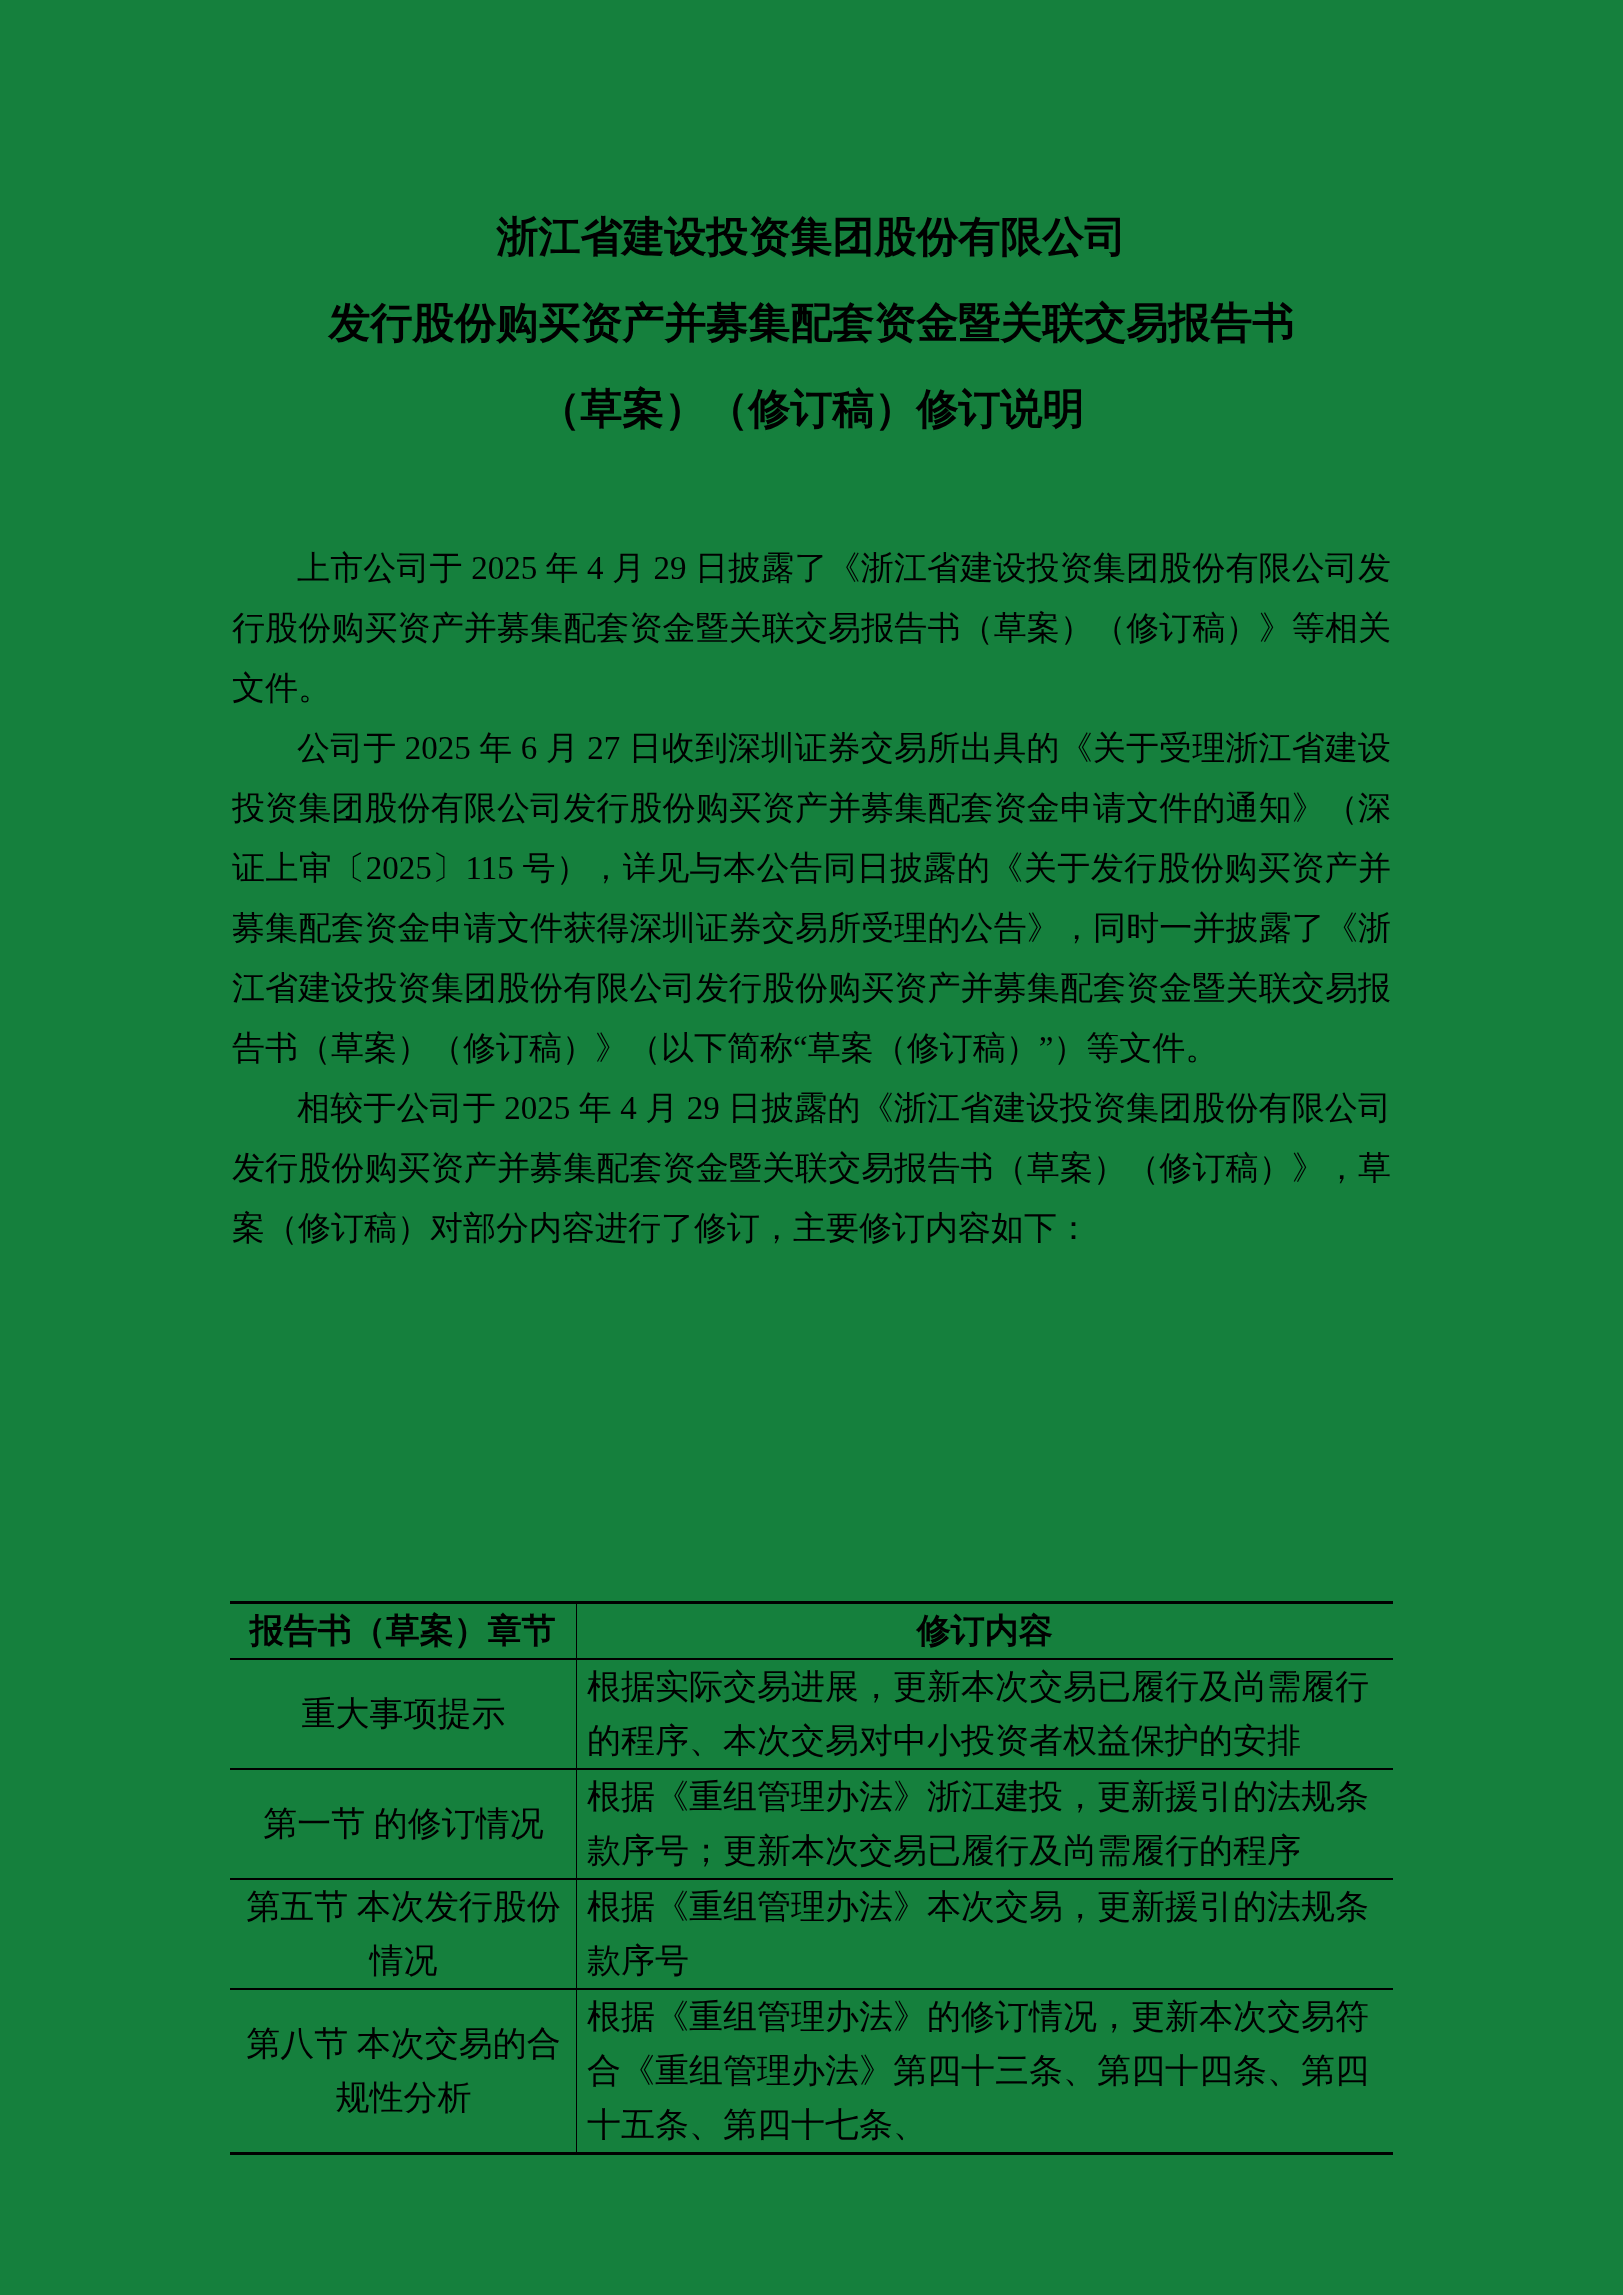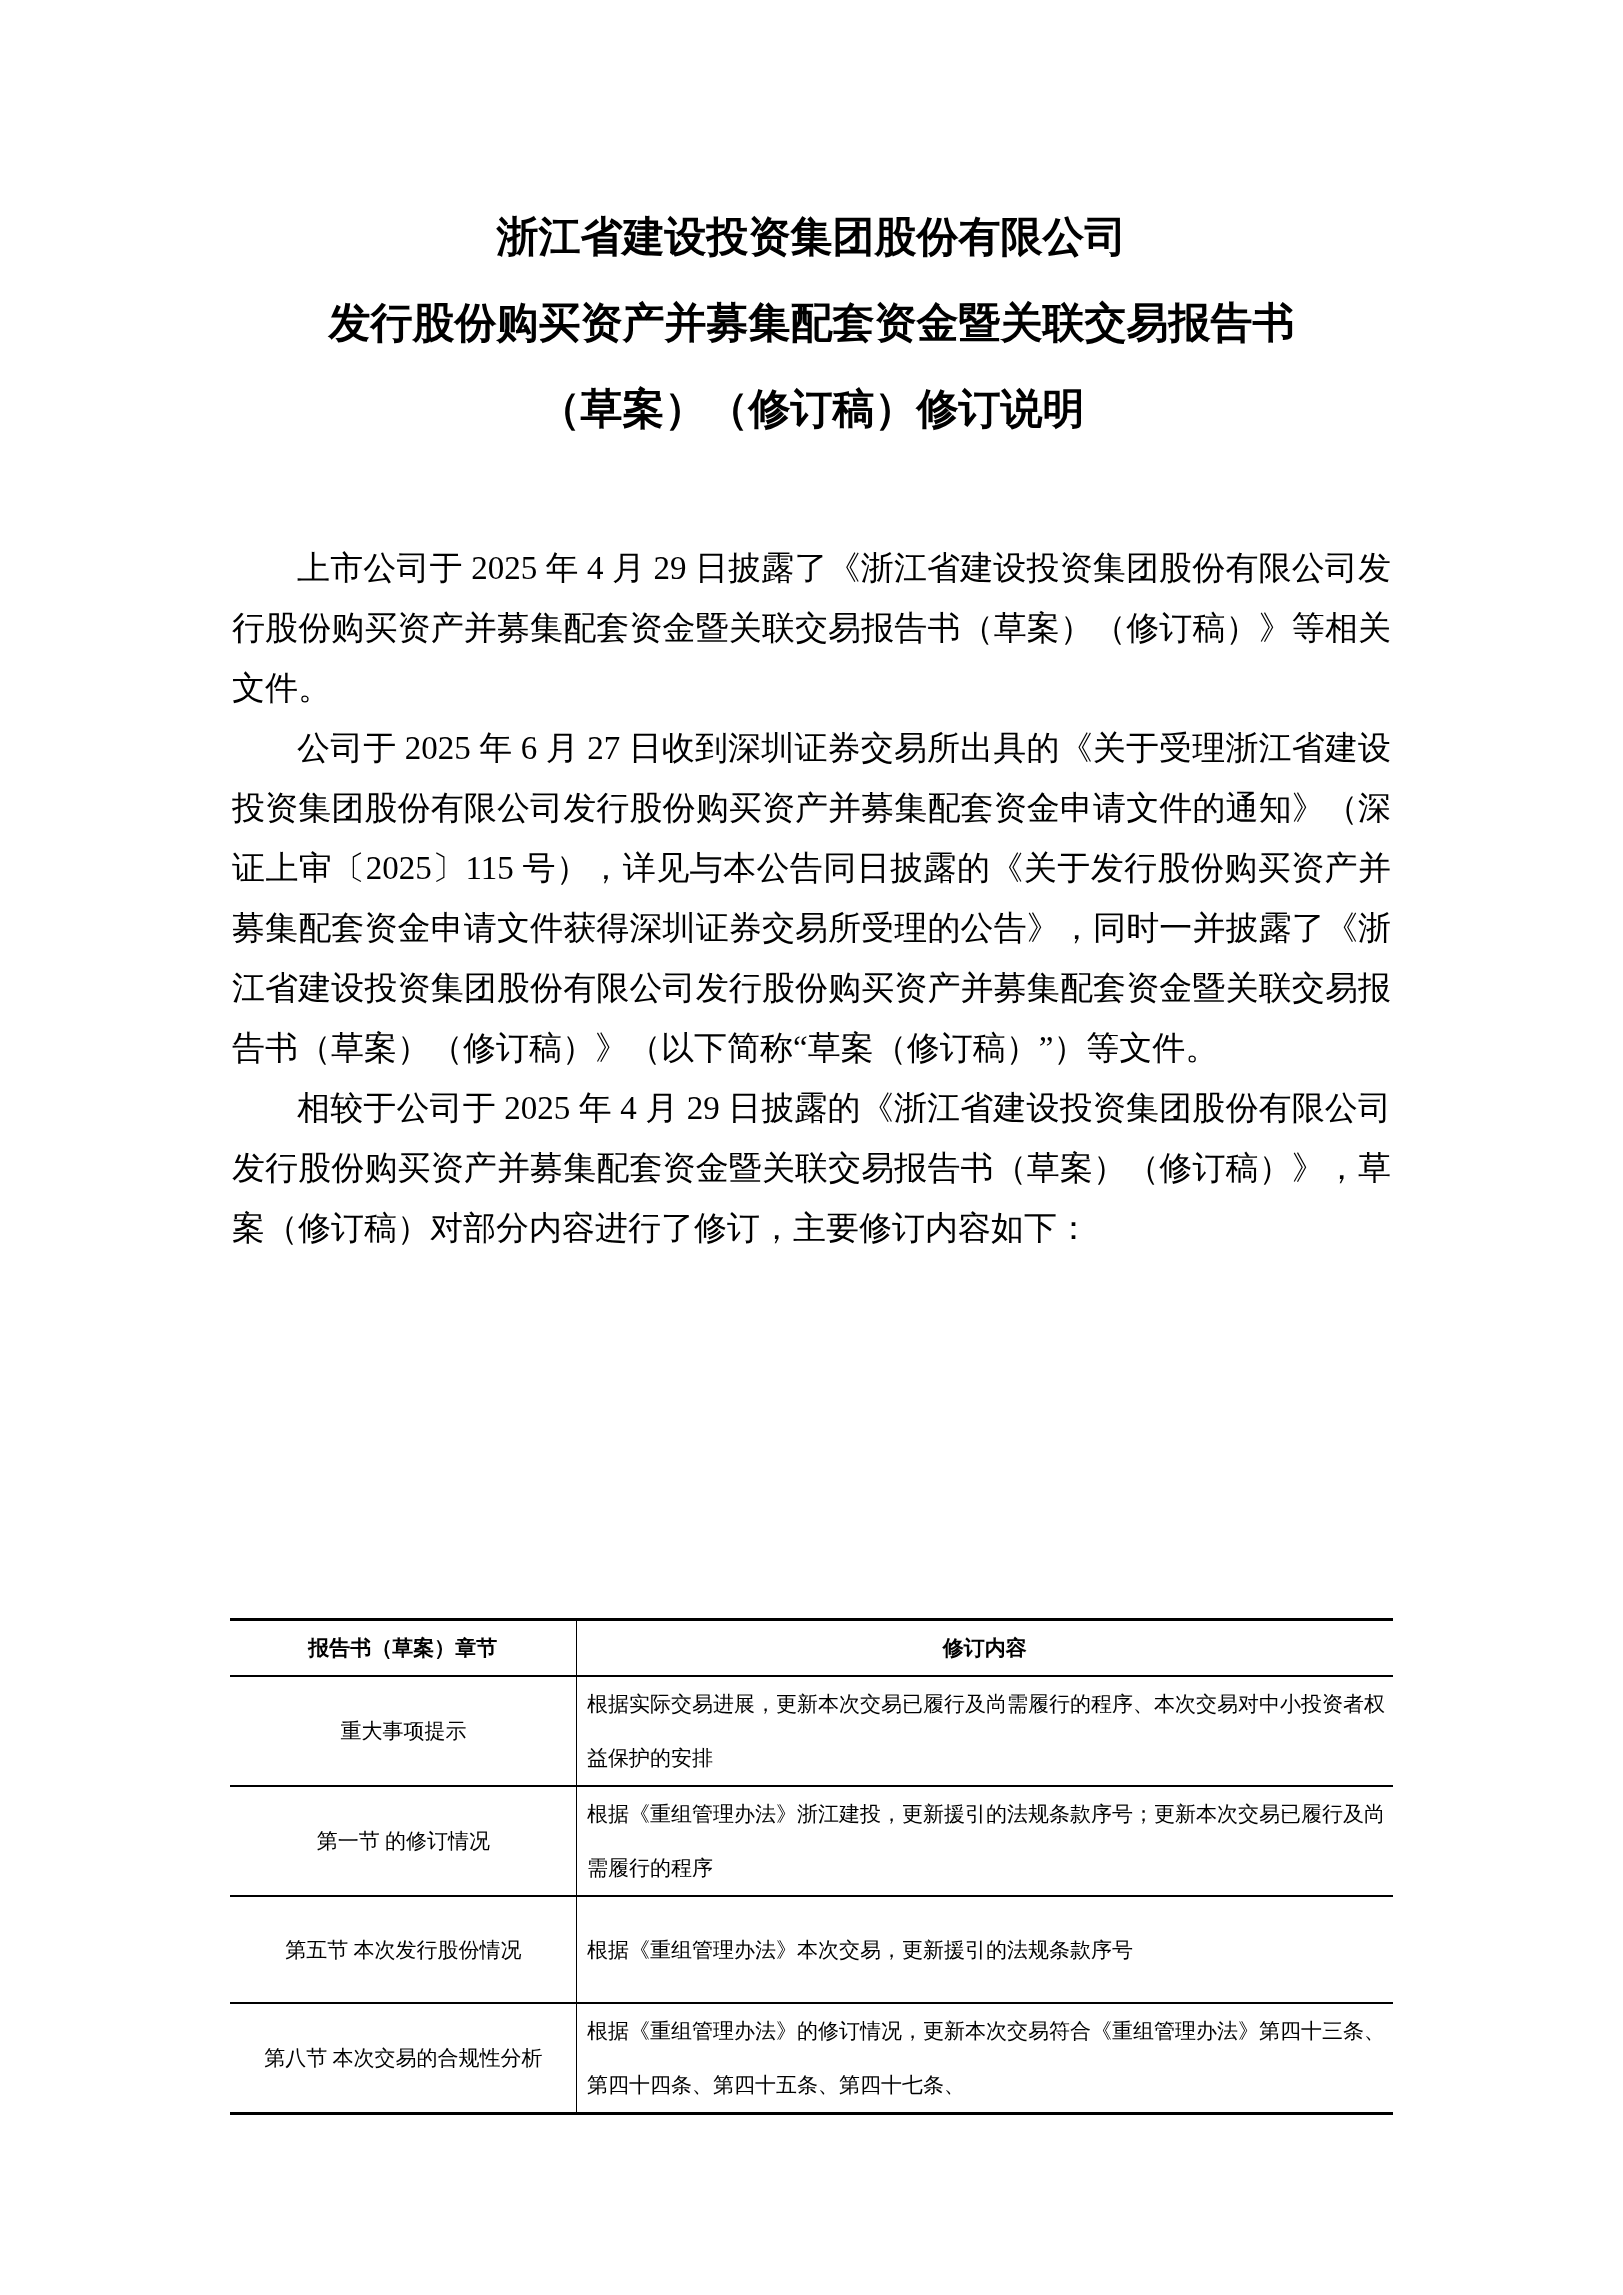--- a/index.html
+++ b/index.html
@@ -12,7 +12,7 @@
     width: 1623px;
     height: 2295px;
     margin: 0 auto;
-    background: #ffffff;
+    background: #15803d;
     color: #000000;
     font-family: "Liberation Serif", "DejaVu Serif", serif;
   }

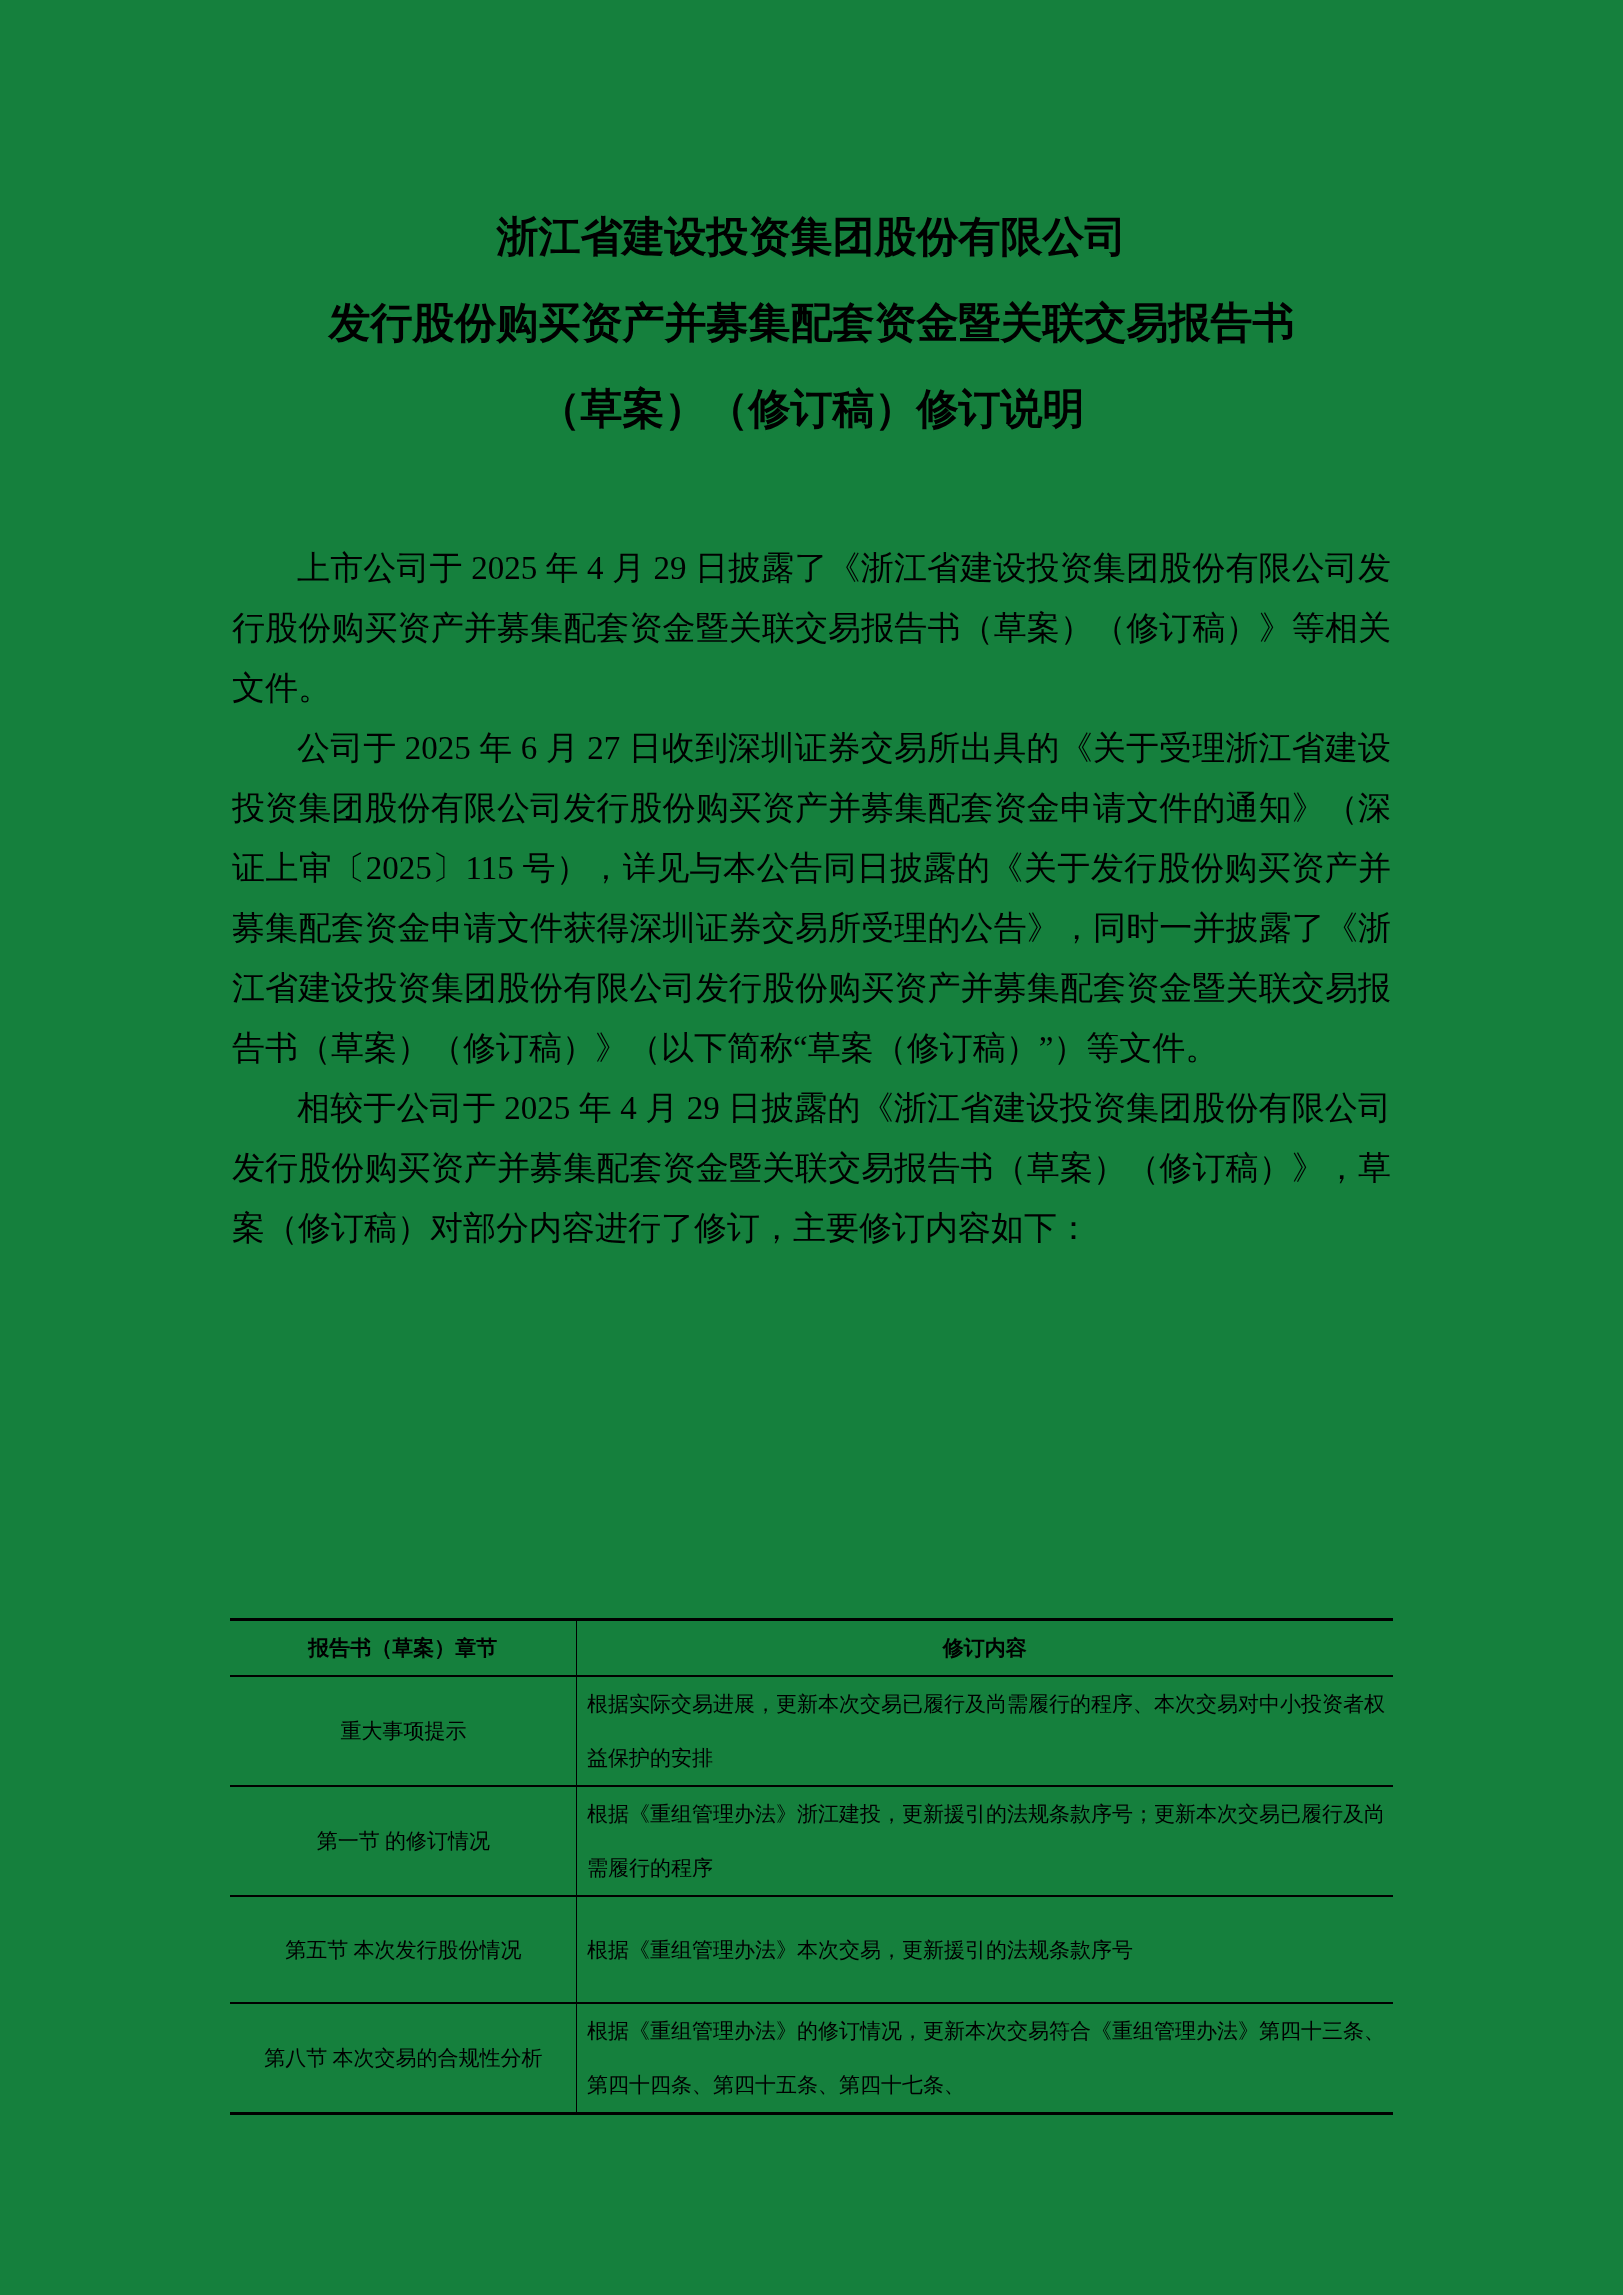--- a/index.html
+++ b/index.html
@@ -48,11 +48,10 @@
     width: 1163px;
     border-collapse: collapse;
     table-layout: fixed;
-    font-size: 21px;
+    font-size: 34px;
     line-height: 54px;
     border-top: 3.9px solid #000;
     border-bottom: 3.9px solid #000;
-    margin-top: 17px;
   }
   table.revision-table col.c1 { width: 346px; }
   table.revision-table col.c2 { width: 817px; }

